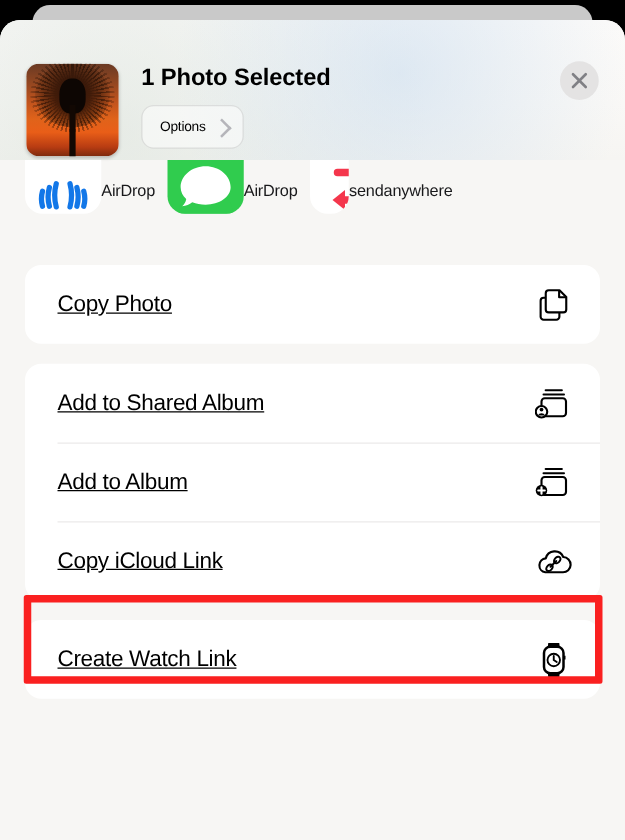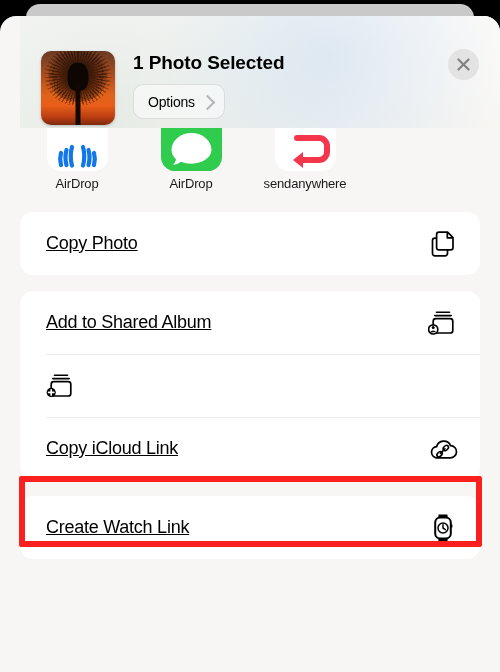--- a/index.html
+++ b/index.html
@@ -54,7 +54,6 @@
       radial-gradient(circle at 64% 38%, rgba(199,219,238,0.55) 0%, rgba(199,219,238,0.0) 55%),
       radial-gradient(circle at 18% 80%, rgba(214,224,216,0.5) 0%, rgba(214,224,216,0.0) 60%),
       linear-gradient(180deg, #fbfaf9 0%, #f9f8f6 60%, #f6f5f2 100%);
-    margin-left: 20px;
   }
 
   .thumb {

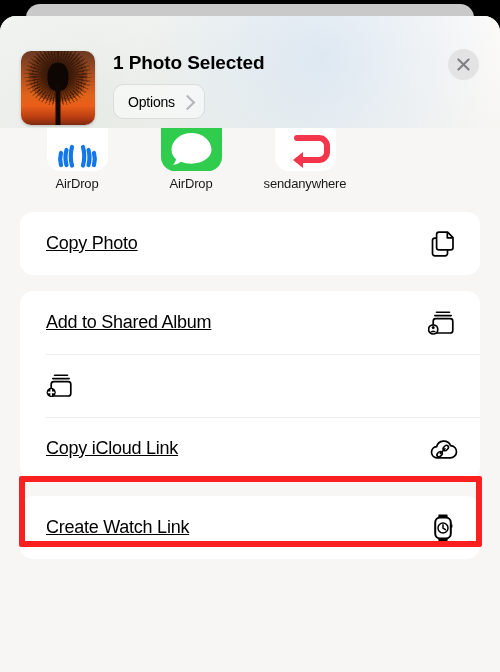--- a/index.html
+++ b/index.html
@@ -150,7 +150,7 @@
     cursor: pointer;
   }
   .options-label {
-    font-size: 14px;
+    font-size: 11px;
     color: #000;
     letter-spacing: -0.2px;
     text-align: center;

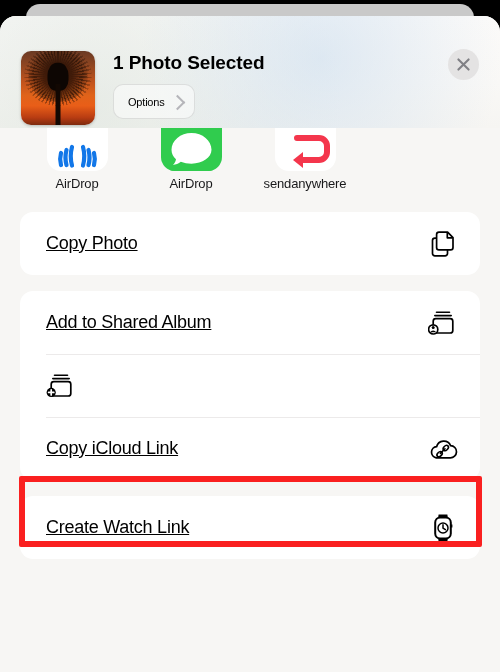--- a/index.html
+++ b/index.html
@@ -196,7 +196,7 @@
     width: 114px;
     flex: 0 0 114px;
     display: flex;
-    flex-direction: column;
+    flex-direction: row;
     align-items: center;
     cursor: pointer;
   }

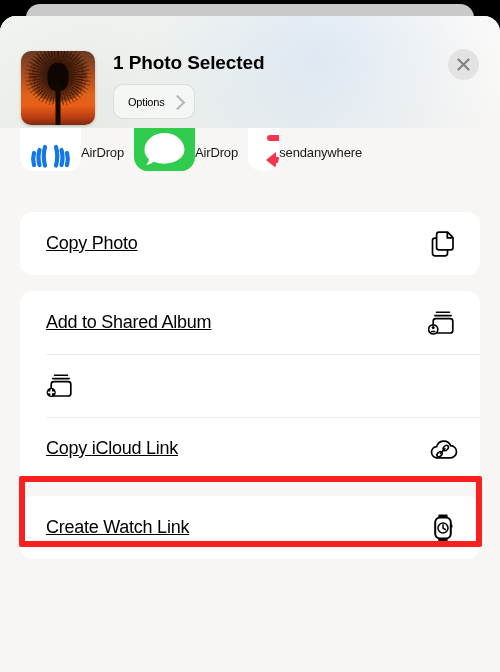--- a/index.html
+++ b/index.html
@@ -395,6 +395,7 @@
         </div>
 
         <div class="row">
+          <span class="row-label">Add to Album</span>
           <span class="row-icon">
             <svg width="30" height="28" viewBox="0 0 30 28">
               <path d="M8.5 3.2 L21.5 3.2" stroke="#000" stroke-width="1.6" stroke-linecap="round"></path>

